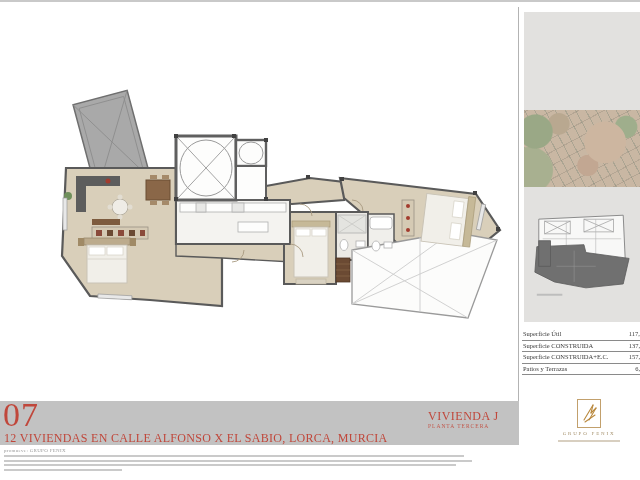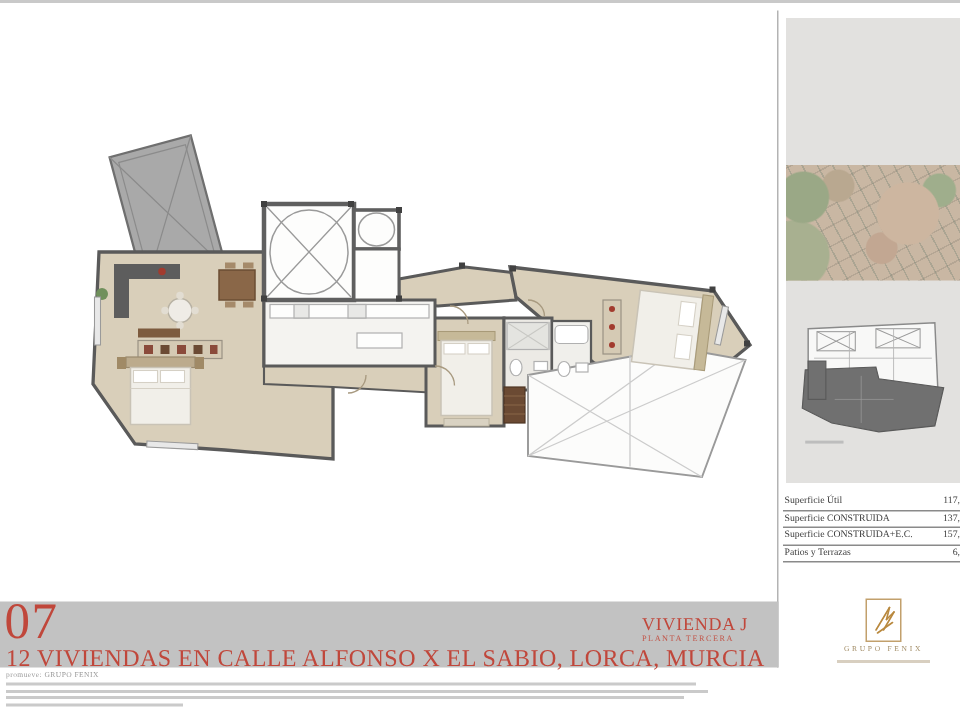--- a/index.html
+++ b/index.html
@@ -28,7 +28,7 @@
   .arow .val{position:absolute;right:0;top:0;}
   .band{left:0;top:401px;width:519px;height:44px;background:#c2c2c2;}
   .num{left:3px;top:398px;font-size:34px;line-height:1;color:#c0473b;letter-spacing:1px;}
-  .addr{left:4px;top:431px;font-size:16px;color:#c0473b;letter-spacing:.3px;white-space:nowrap;}
+  .addr{left:4px;top:431px;font-size:12px;color:#c0473b;letter-spacing:.3px;white-space:nowrap;}
   .unit{left:428px;top:409px;font-size:12px;color:#c0473b;letter-spacing:.5px;}
   .floorlbl{left:428px;top:423px;font-size:5.5px;color:#c2564a;letter-spacing:1px;}
   .promo{left:4px;top:448px;font-size:5px;color:#9a9a9a;letter-spacing:.3px;}

